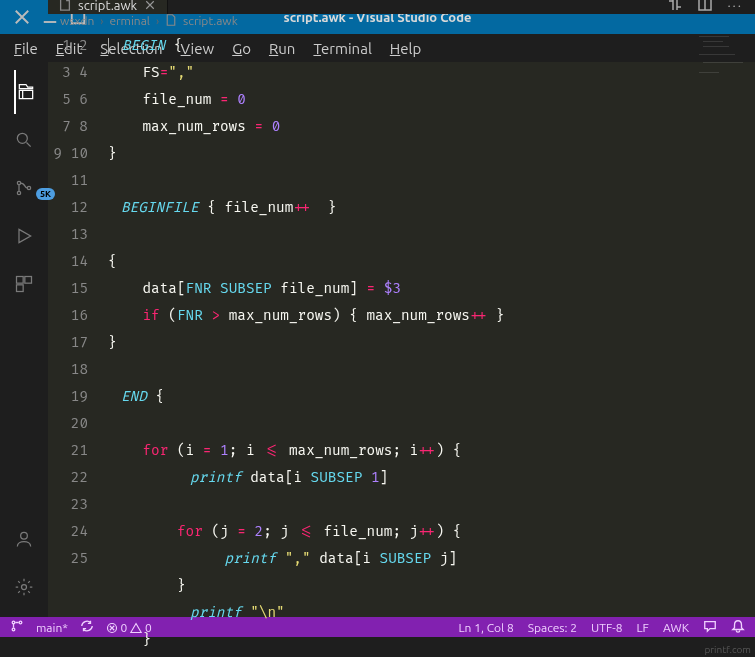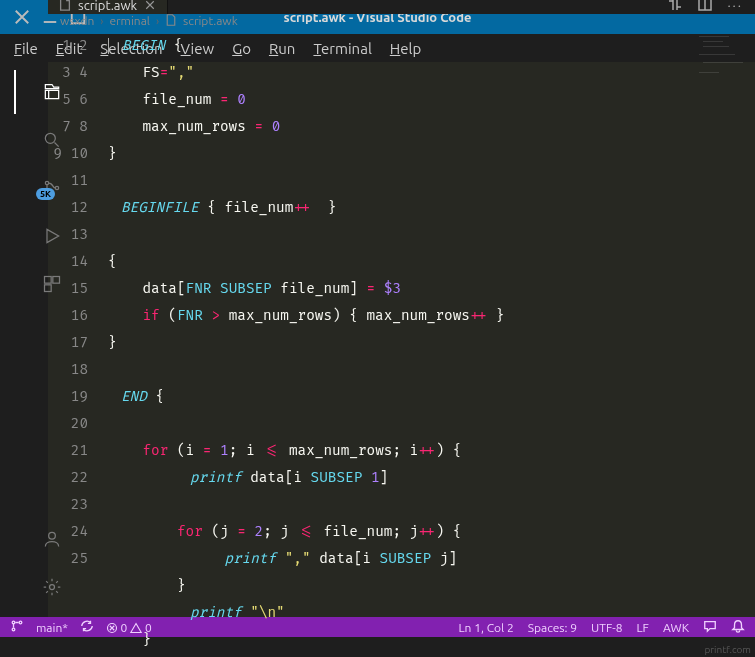--- a/index.html
+++ b/index.html
@@ -12,7 +12,7 @@
 .menu-item .ul { text-decoration:underline; }
 .body { display:flex; height:555px;}
 .activitybar { width:48px; background:#1e1e1e; display:flex; flex-direction:column; align-items:center; padding-top:8px; gap:4px;}
-.ab-icon { width:48px; height:44px; display:flex; align-items:center; justify-content:flex-end; color:#7a7a7a; position:relative;margin-left:28px;}
+.ab-icon { width:48px; height:44px; display:flex; align-items:center; justify-content:flex-start; color:#7a7a7a; position:relative;margin-left:28px;}
 .ab-icon.active { color:#fff; border-left:2px solid #fff;}
 .ab-bottom { margin-top:auto; margin-bottom:8px; display:flex; flex-direction:column; gap:4px;}
 .badge { position:absolute; top:22px; left:22px; background:#4d9de0; color:#000; font-size:9px; font-weight:bold; border-radius:8px; padding:1px 4px;}

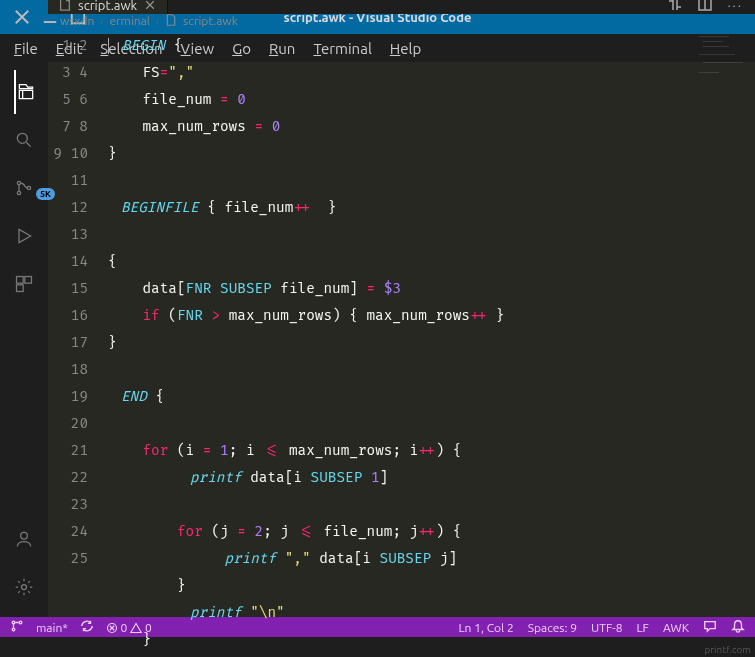--- a/index.html
+++ b/index.html
@@ -249,7 +249,7 @@
     </span>
   </div>
   <div class="right">
-    <span>Ln 1, Col 2</span>
+    <span>Ln 1, Col 8</span>
     <span>Spaces: 9</span>
     <span>UTF-8</span>
     <span>LF</span>

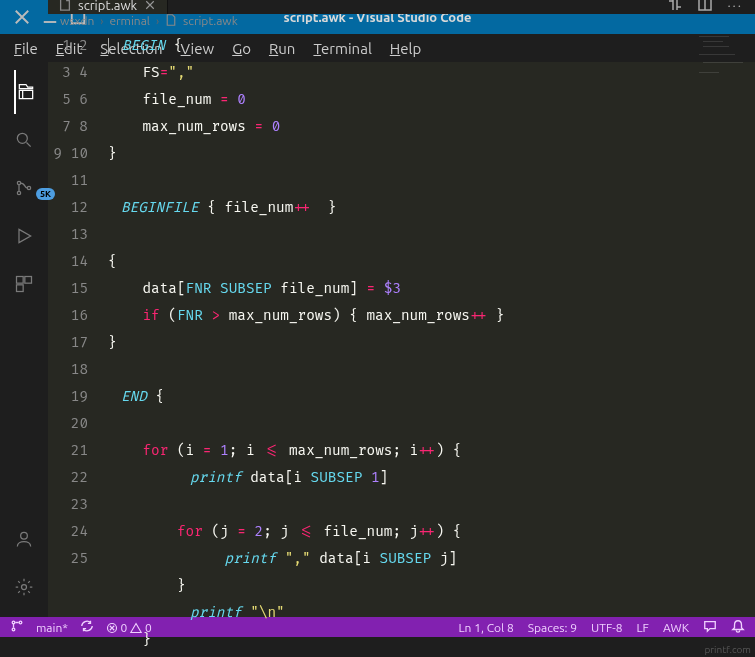--- a/index.html
+++ b/index.html
@@ -250,7 +250,7 @@
   </div>
   <div class="right">
     <span>Ln 1, Col 8</span>
-    <span>Spaces: 9</span>
+    <span>Spaces: 2</span>
     <span>UTF-8</span>
     <span>LF</span>
     <span>AWK</span>

